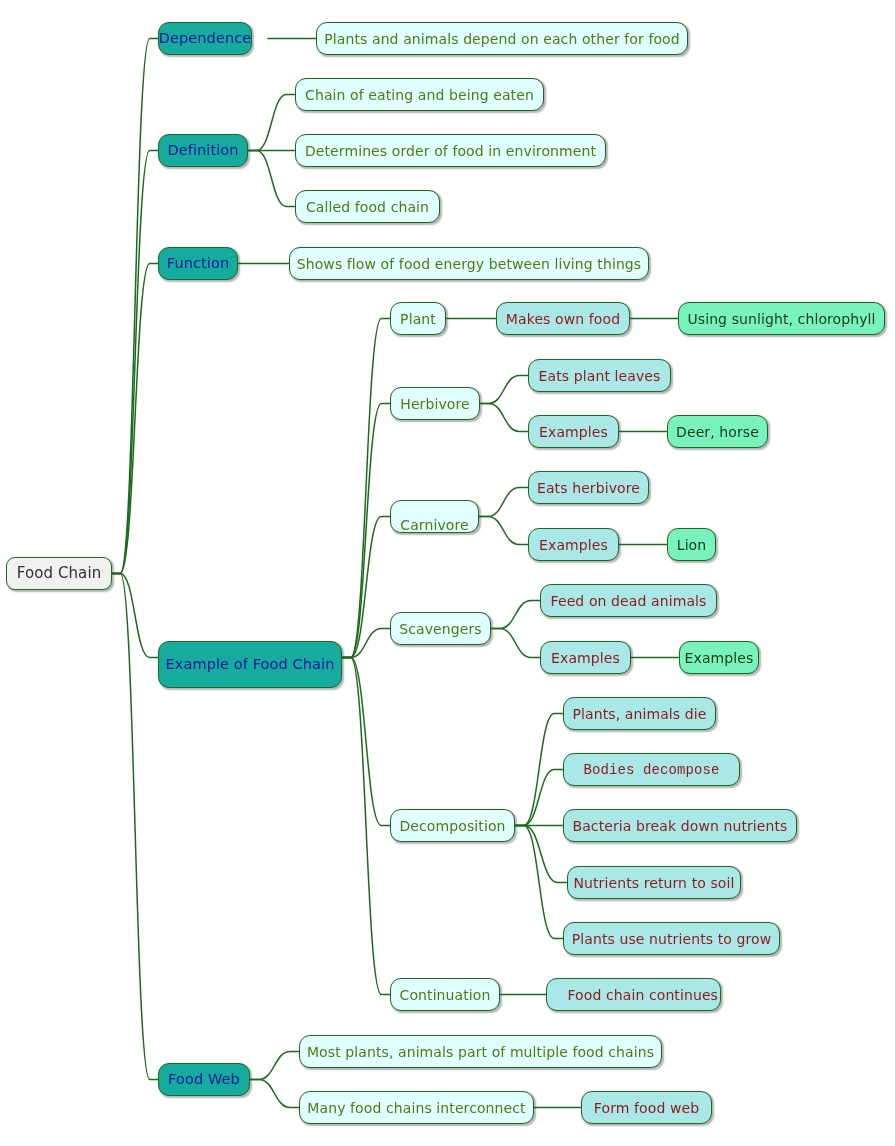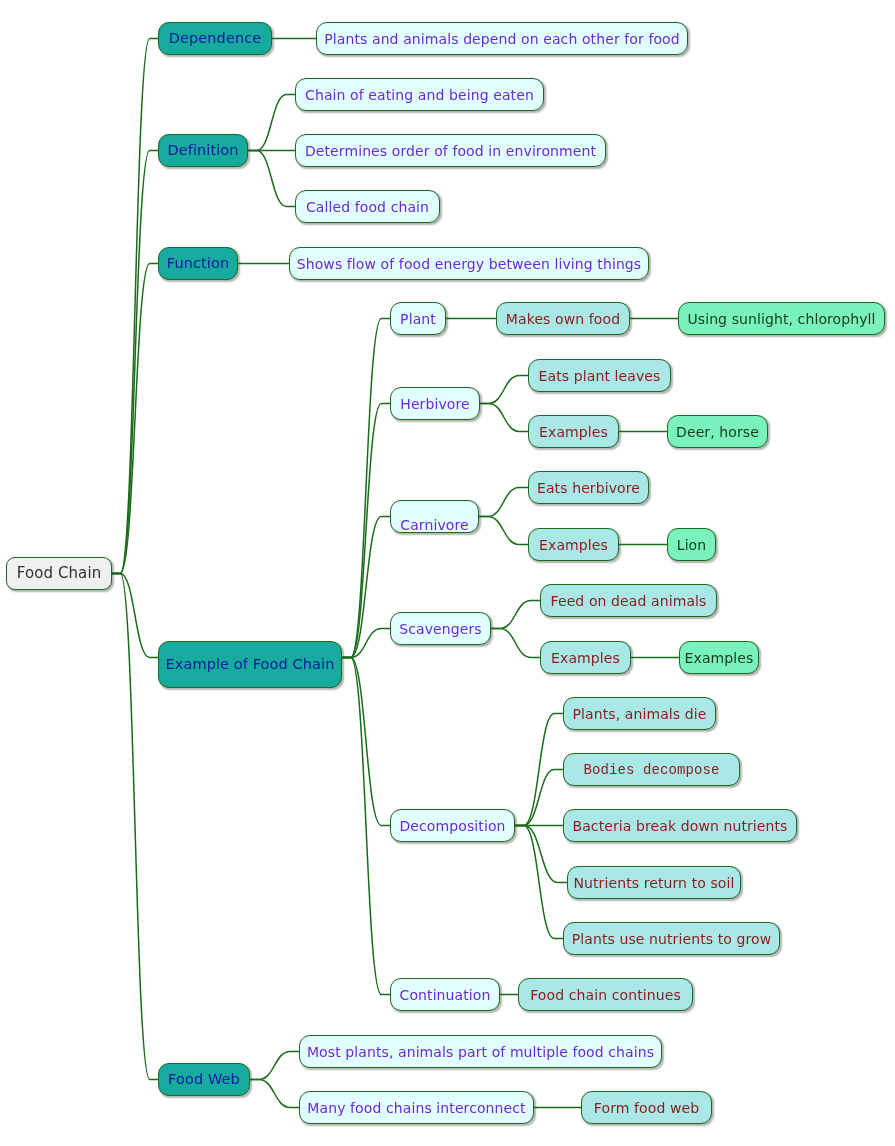--- a/index.html
+++ b/index.html
@@ -116,7 +116,7 @@
       <div class="node lvl-root" style="left: 6px; top: 557px; width: 106px; height: 33px;">
         <span class="node-label">Food Chain</span>
       </div>
-      <div class="node lvl-1" style="left: 158px; top: 22px; width: 114px; height: 33px;">
+      <div class="node lvl-1" style="left: 158px; top: 22px; width: 94px; height: 33px;">
         <span class="node-label">Dependence</span>
       </div>
       <div class="node lvl-2" style="left: 316px; top: 22px; width: 372px; height: 33px;">

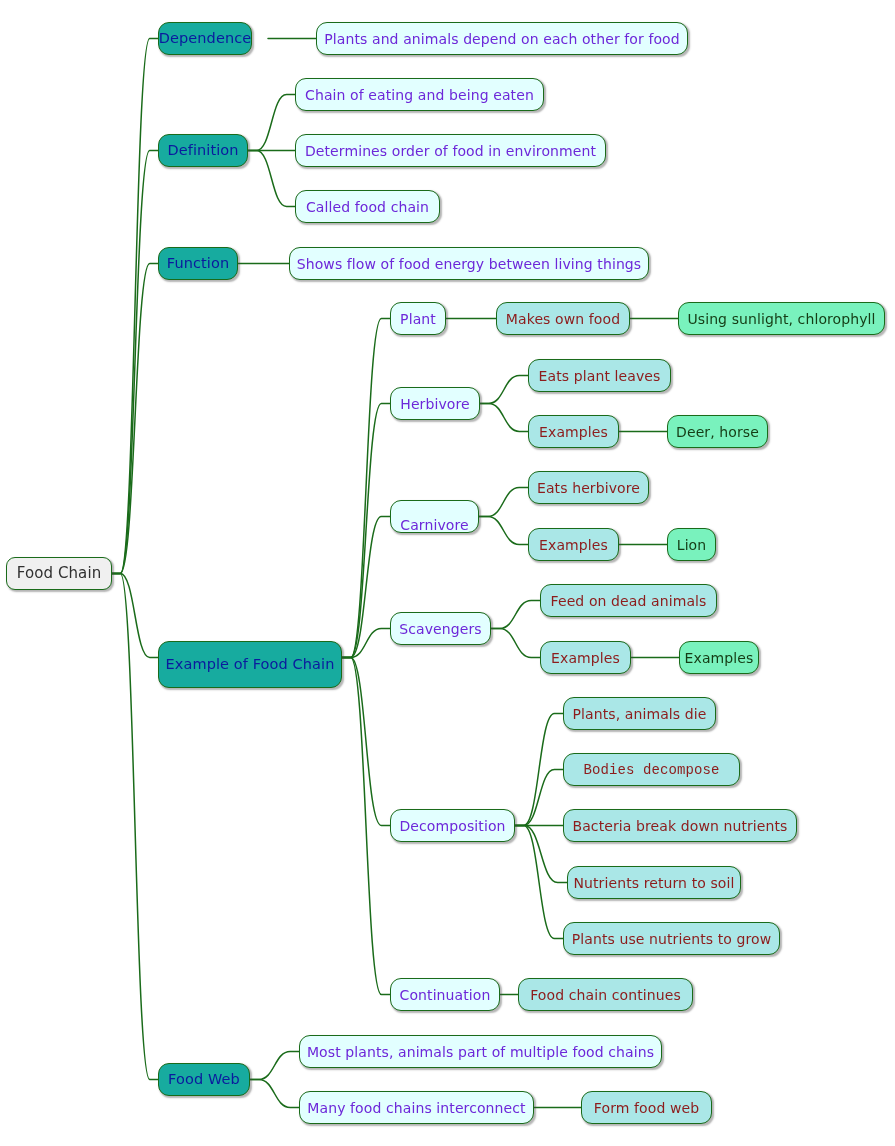--- a/index.html
+++ b/index.html
@@ -49,7 +49,7 @@
   }
   .lvl-2{
     background:#e2ffff;
-    color:#6d28d9;
+    color:#4d7c0f;
     border-color:#1a6b1a;
     font-size:14px;
   }

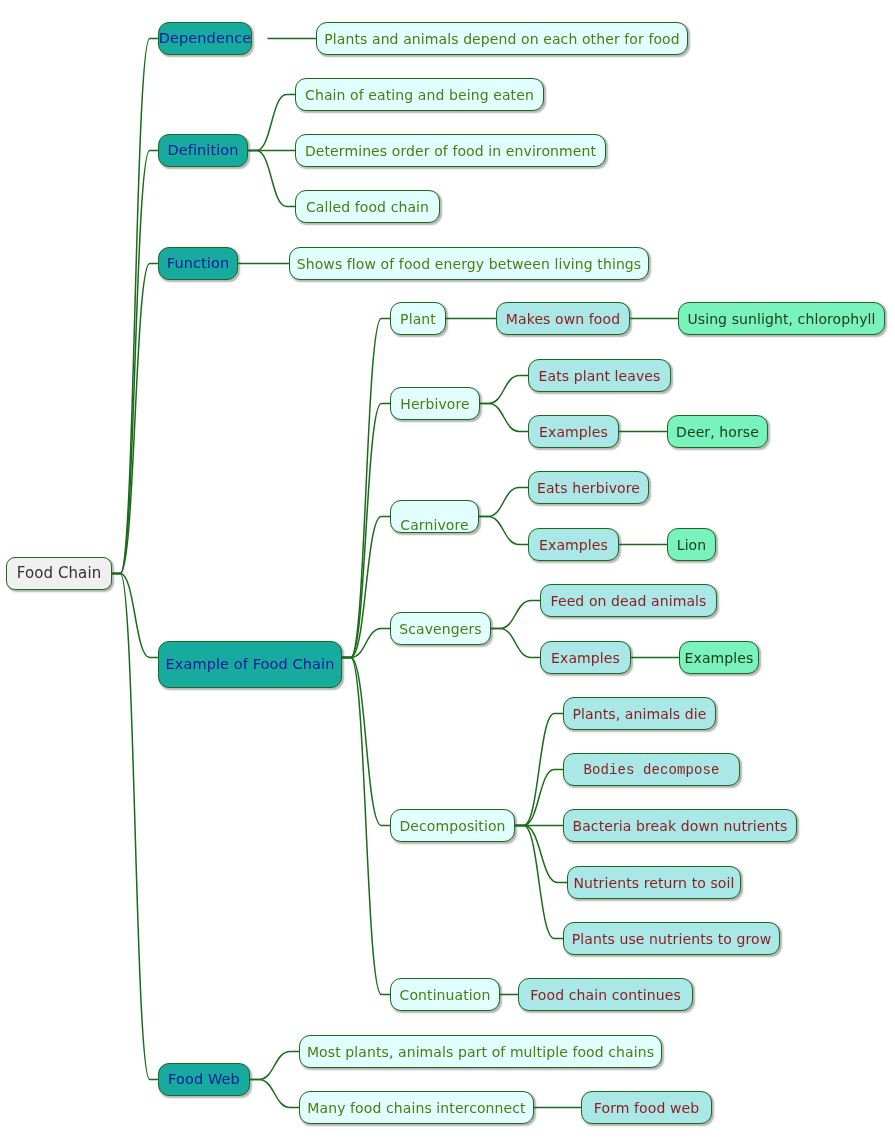--- a/index.html
+++ b/index.html
@@ -209,7 +209,7 @@
       <div class="node lvl-2" style="left: 390px; top: 978px; width: 110px; height: 33px;">
         <span class="node-label">Continuation</span>
       </div>
-      <div class="node lvl-3" style="left: 518px; top: 978px; width: 175px; height: 33px;">
+      <div class="node lvl-3" style="left: 546px; top: 978px; width: 175px; height: 33px; justify-content: flex-end;">
         <span class="node-label">Food chain continues</span>
       </div>
       <div class="node lvl-1" style="left: 158px; top: 1063px; width: 92px; height: 33px;">

